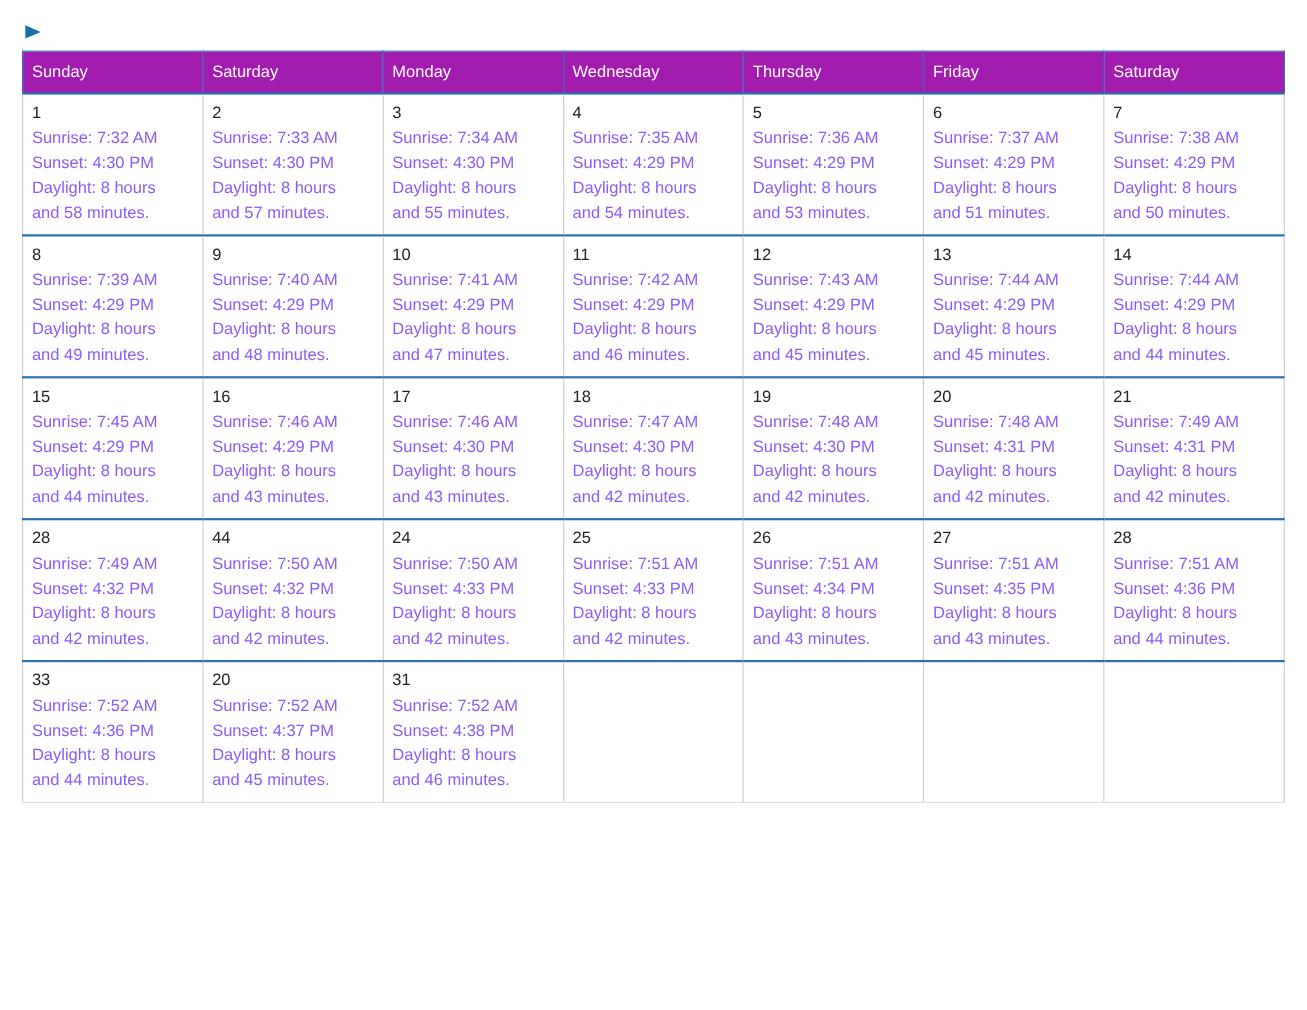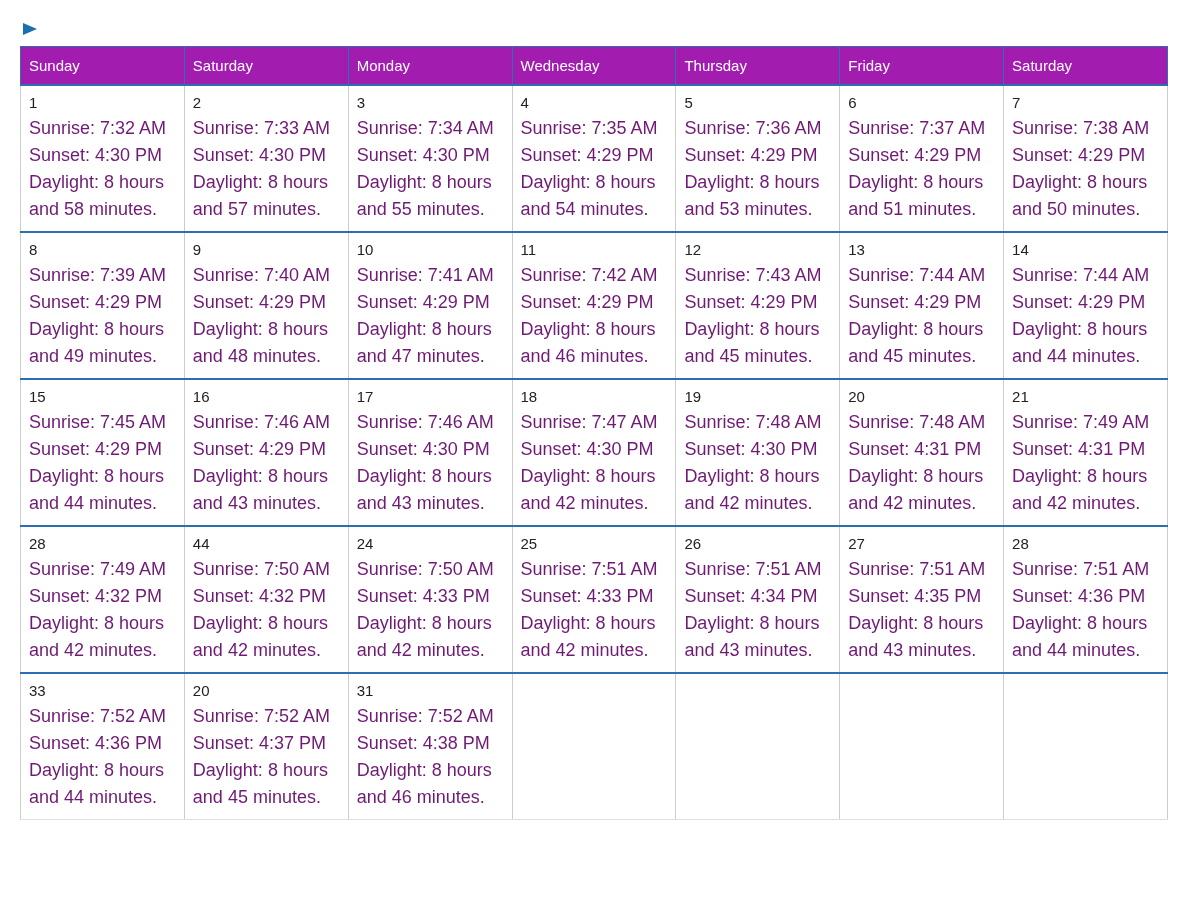--- a/index.html
+++ b/index.html
@@ -81,9 +81,9 @@
       margin-bottom: 4px;
     }
     .day-info {
-      font-size: 18px;
+      font-size: 15px;
       line-height: 1.5;
-      color: #701a75;
+      color: #8b5cf6;
     }
     .calendar tr td {
       border-bottom: 1px solid #e0e0e0;

